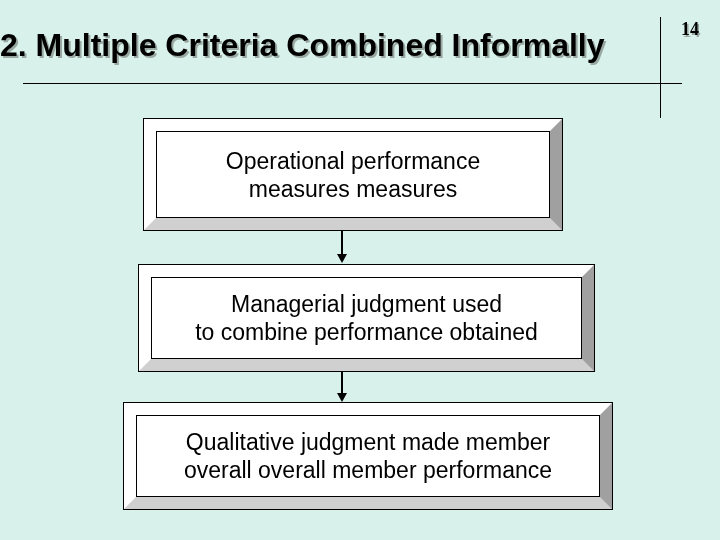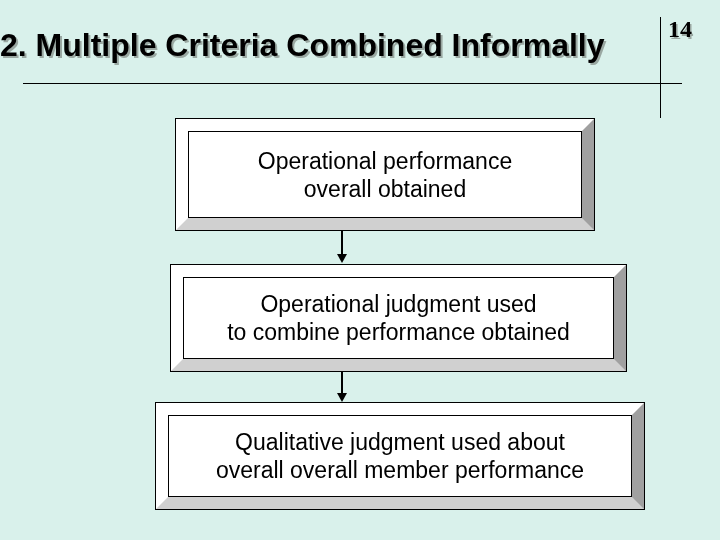--- a/index.html
+++ b/index.html
@@ -36,10 +36,10 @@
   .page-num{
     position:absolute;
     left:668px;top:16px;width:44px;
-    text-align:left;
+    text-align:center;
     font-family:"Liberation Serif", serif;
     font-weight:bold;
-    font-size:24px;
+    font-size:18px;
     line-height:26px;
     text-shadow:1.5px 1.5px 0 var(--title-shadow);
   }

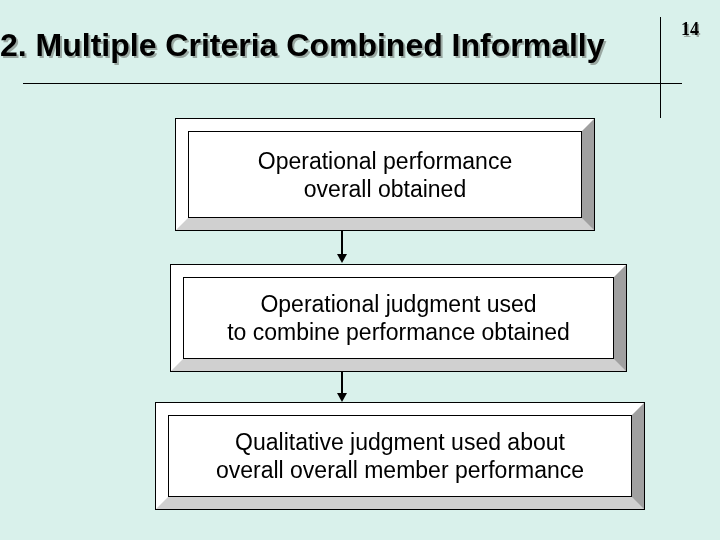--- a/index.html
+++ b/index.html
@@ -57,7 +57,6 @@
     position:absolute;
     border:1.5px solid var(--border);
     box-sizing:border-box;
-    margin-left:32px;
   }
   .bevel{
     width:100%;height:100%;

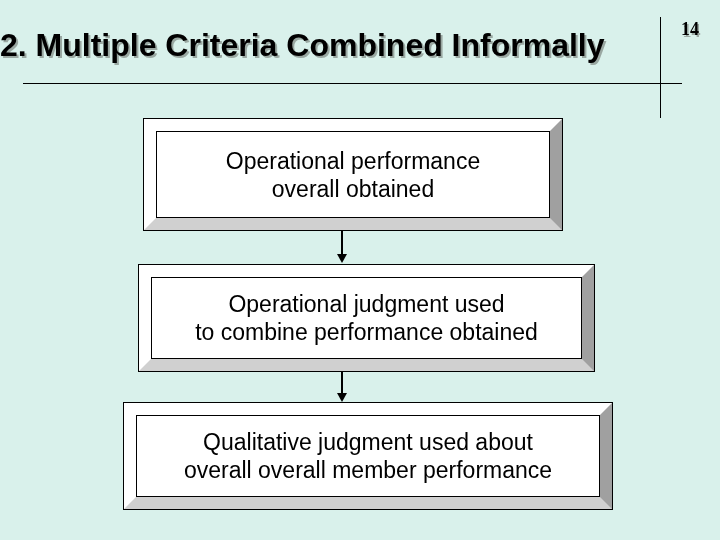--- a/index.html
+++ b/index.html
@@ -111,7 +111,7 @@
     <div class="bevel">
       <div class="inner">
         <span>Operational performance</span>
-        <span>overall obtained</span>
+        <span>measures measures</span>
       </div>
     </div>
   </div>

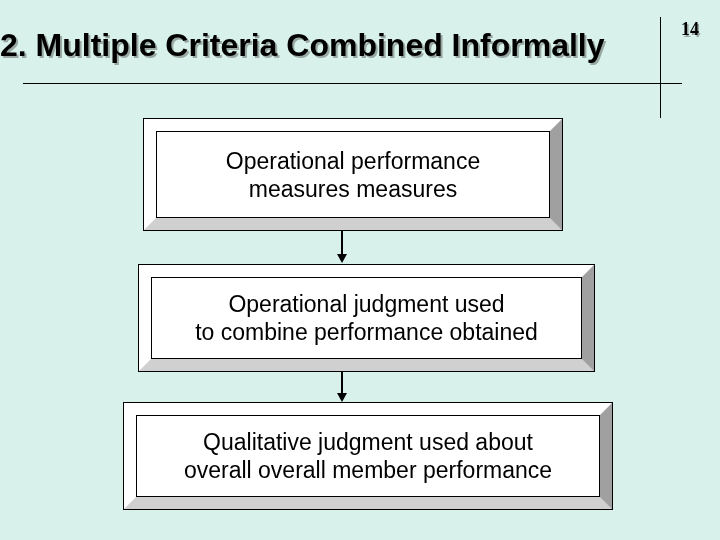--- a/index.html
+++ b/index.html
@@ -124,7 +124,7 @@
   <div class="box3d" style="left:138px;top:264px;width:457px;height:108px">
     <div class="bevel">
       <div class="inner">
-        <span>Operational judgment used</span>
+        <span>Managerial judgment used</span>
         <span>to combine performance obtained</span>
       </div>
     </div>

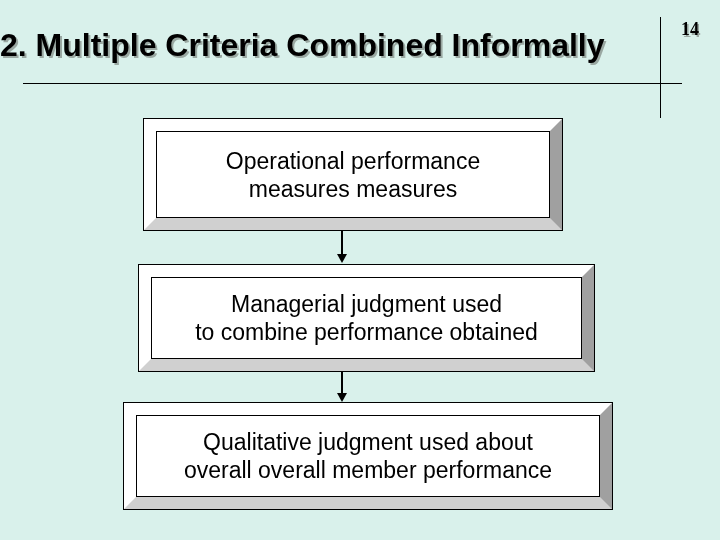--- a/index.html
+++ b/index.html
@@ -138,7 +138,7 @@
   <div class="box3d" style="left:123px;top:402px;width:490px;height:108px">
     <div class="bevel">
       <div class="inner">
-        <span>Qualitative judgment used about</span>
+        <span>Qualitative judgment made member</span>
         <span>overall overall member performance</span>
       </div>
     </div>

